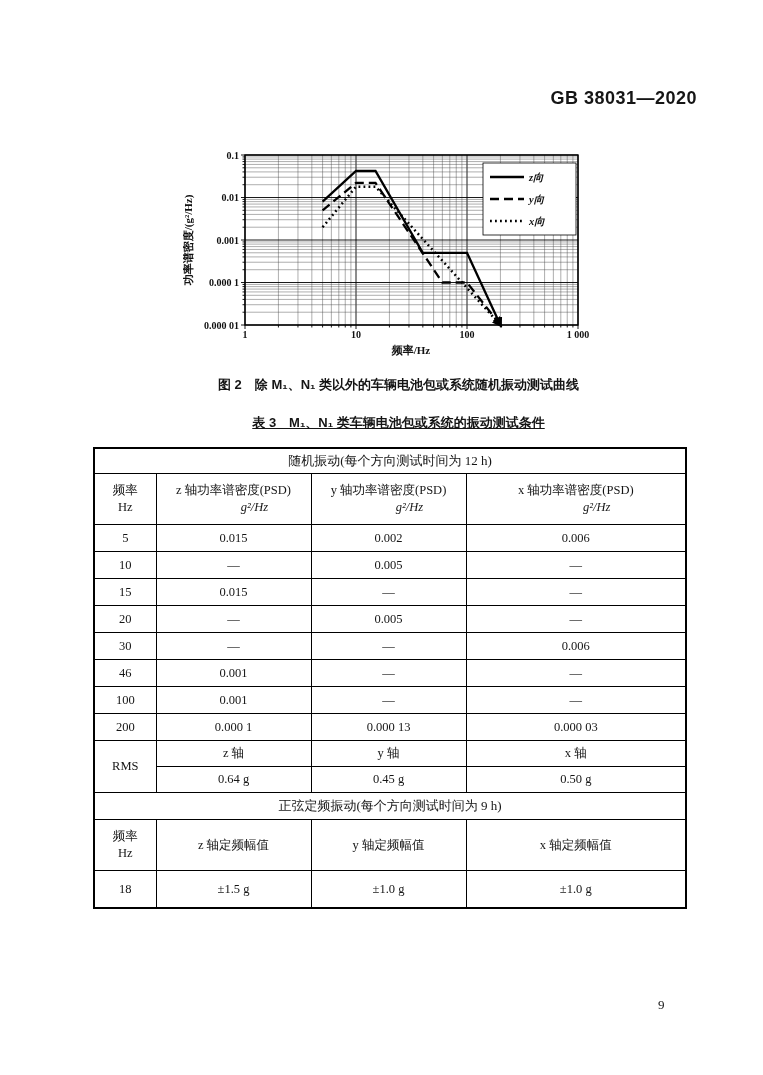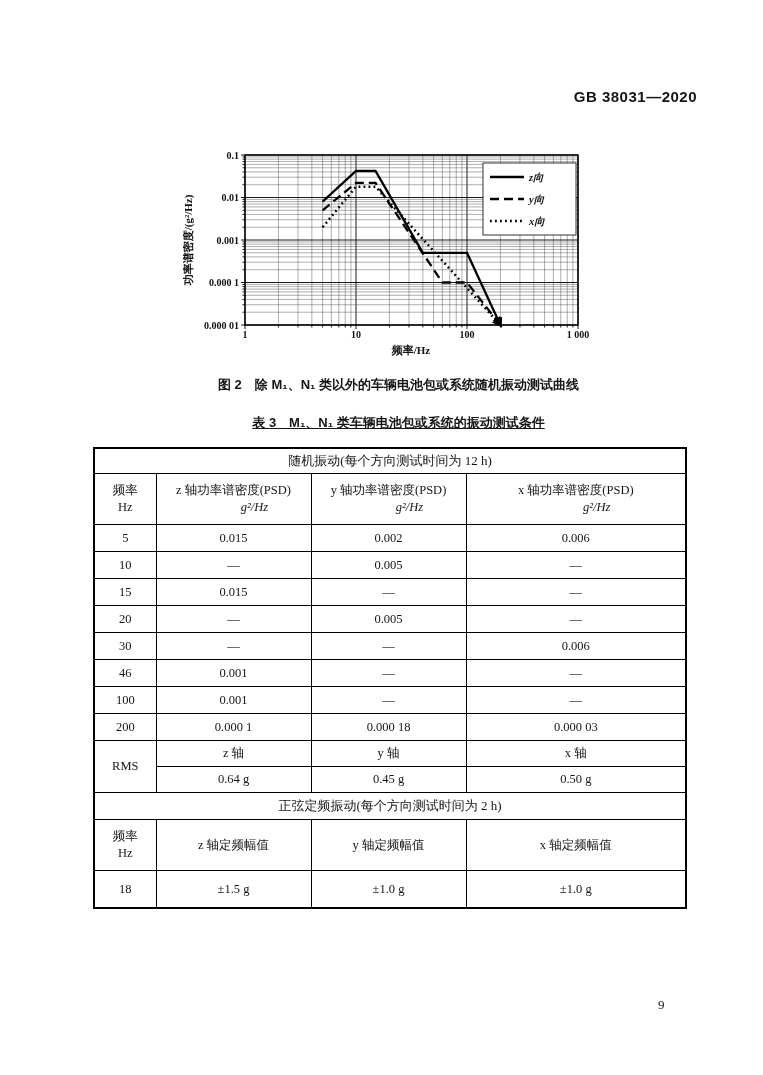--- a/index.html
+++ b/index.html
@@ -11,7 +11,7 @@
   .gb-header{
     position:absolute;top:88px;right:66px;
     font-family:"Liberation Sans","DejaVu Sans",sans-serif;
-    font-weight:bold;font-size:15px;letter-spacing:0.5px;
+    font-weight:bold;font-size:18px;letter-spacing:0.5px;
   }
   .chart-wrap{position:absolute;left:183px;top:143px;width:420px;height:215px;}
   .caption{

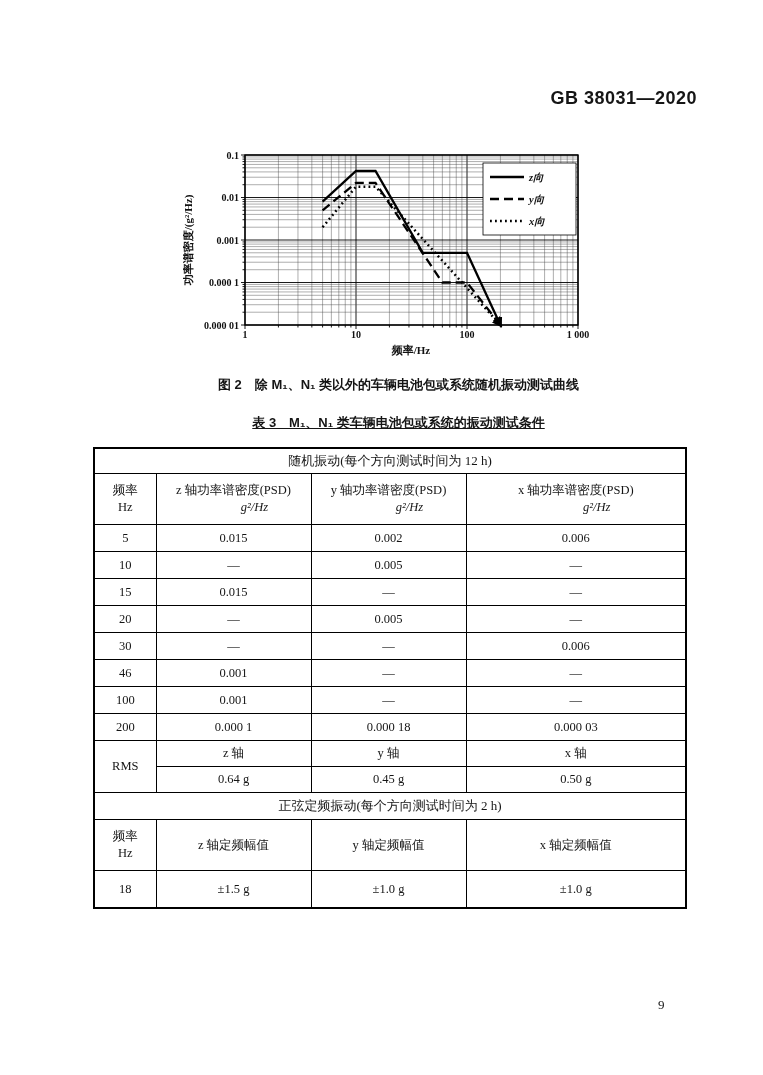--- a/index.html
+++ b/index.html
@@ -311,7 +311,7 @@
       <tr class="r-data">
         <td>200</td>
         <td>0.000 1</td>
-        <td>0.000 18</td>
+        <td>0.000 13</td>
         <td>0.000 03</td>
       </tr>
       <tr class="r-rms">

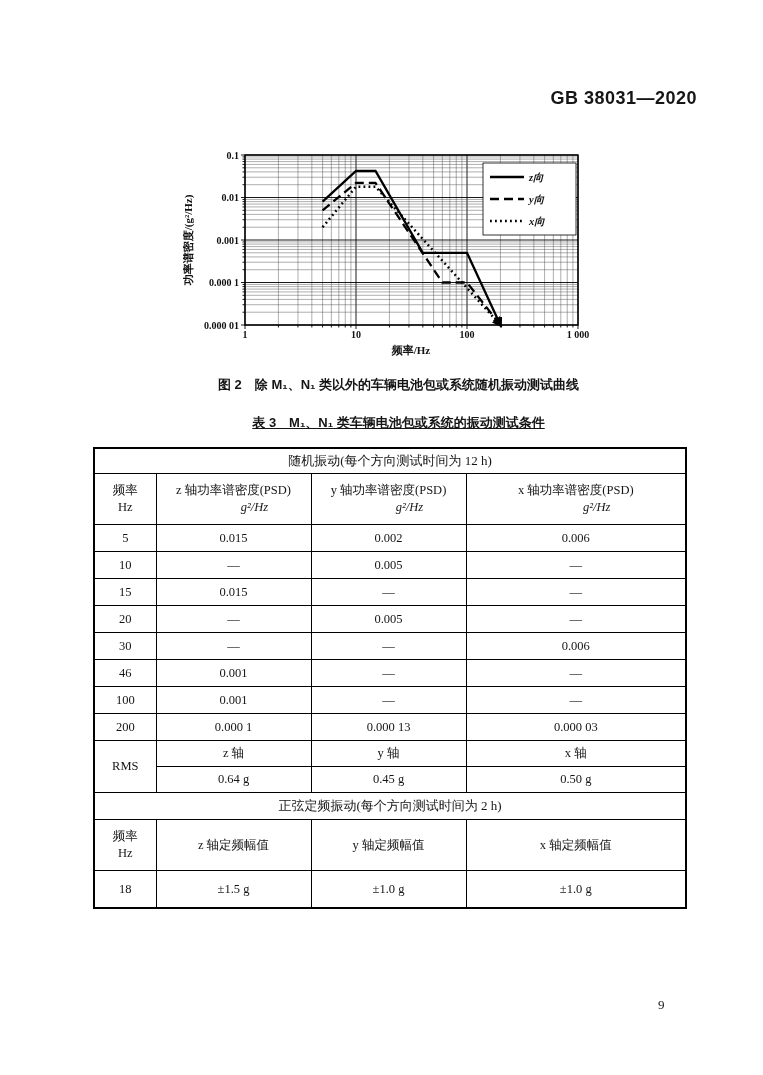--- a/index.html
+++ b/index.html
@@ -326,7 +326,7 @@
         <td>0.50 g</td>
       </tr>
       <tr class="r-sinespan">
-        <td colspan="4" class="span-h">正弦定频振动(每个方向测试时间为 2 h)</td>
+        <td colspan="4" class="span-h">正弦定频振动(每个方向测试时间为 9 h)</td>
       </tr>
       <tr class="r-sinehead">
         <td>

